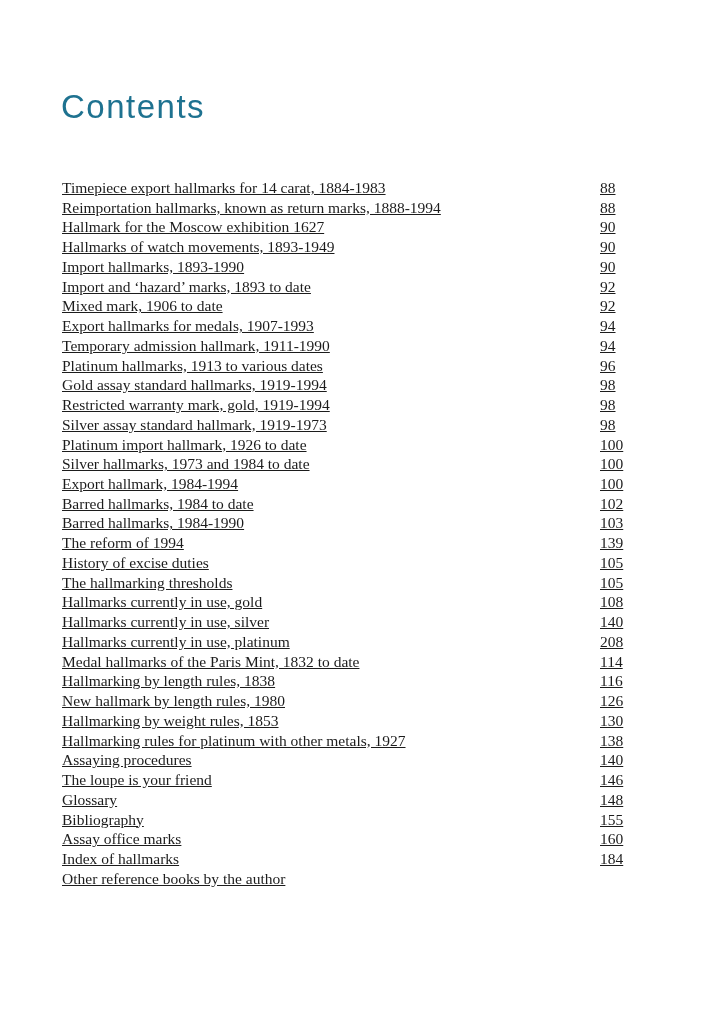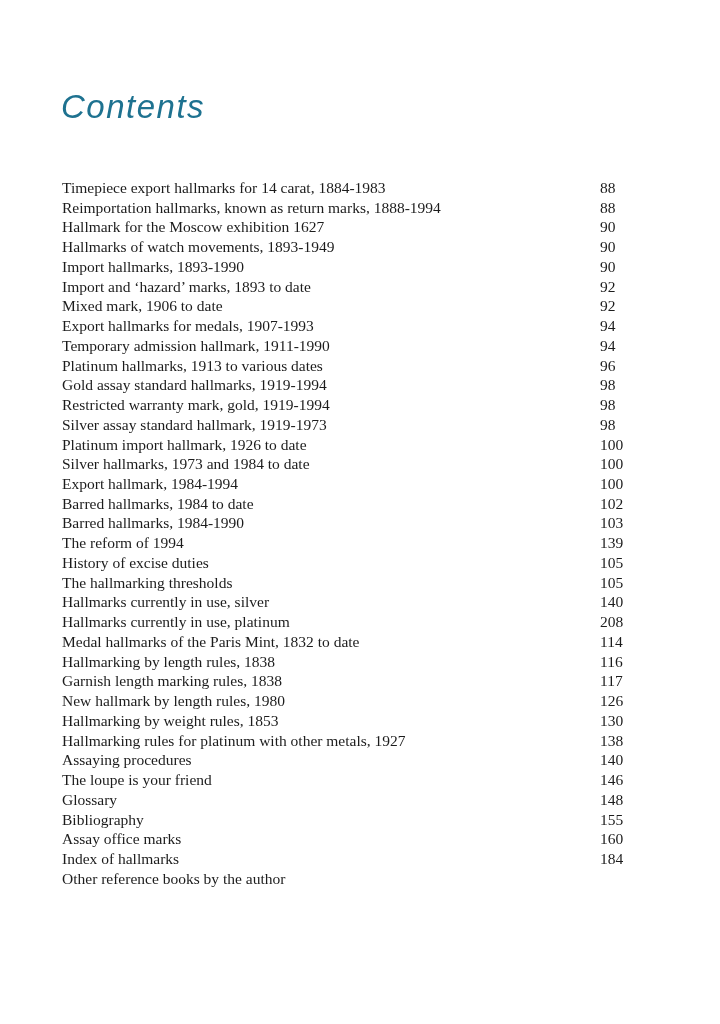--- a/index.html
+++ b/index.html
@@ -26,7 +26,6 @@
     font-size: 33px;
     letter-spacing: 1.5px;
     color: var(--title-color, #1e7290);
-    font-style: italic;
   }
   .toc {
     position: absolute;

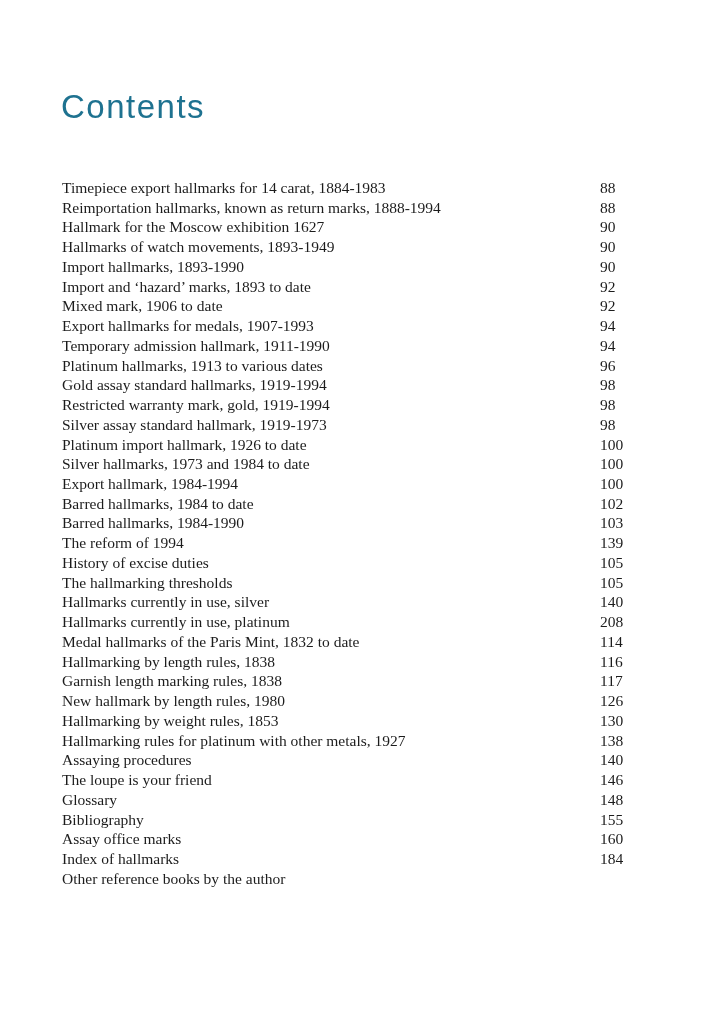--- a/index.html
+++ b/index.html
@@ -40,6 +40,7 @@
     font-size: 15.5px;
     line-height: 19.73px;
     white-space: nowrap;
+    text-decoration: underline;
   }
   .label {
     flex: 1 1 auto;

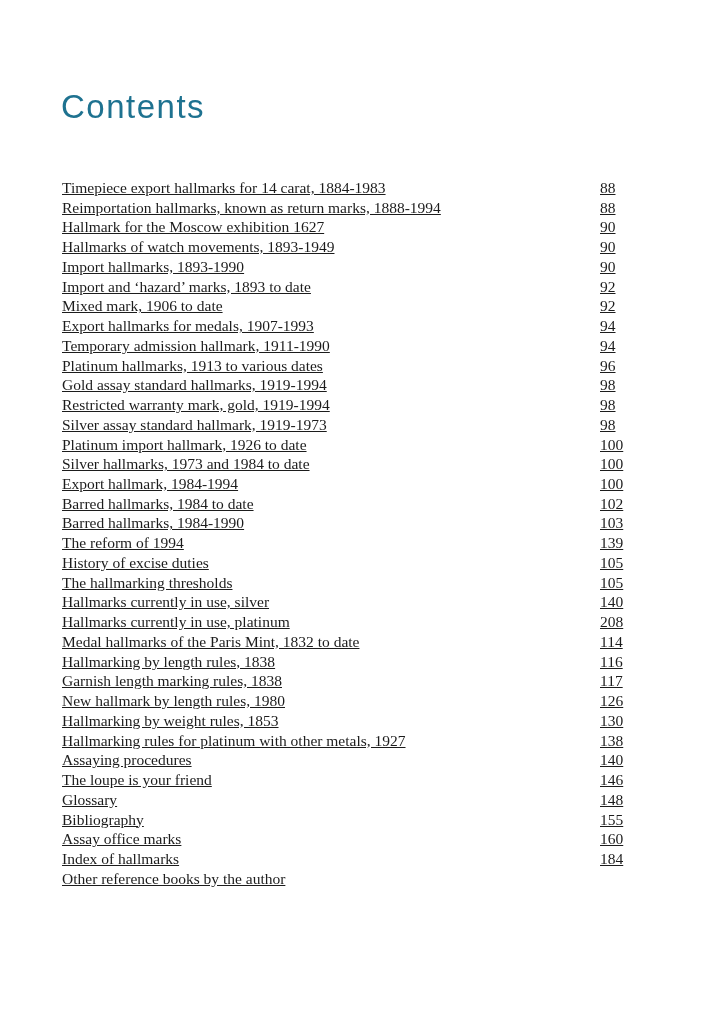--- a/index.html
+++ b/index.html
@@ -165,6 +165,10 @@
   </div>
 
 
+  <div class="row">
+    <span class="label">Hallmarks currently in use, gold</span>
+    <span class="pagenum">108</span>
+  </div>
 
   <div class="row">
     <span class="label">Hallmarks currently in use, silver</span>

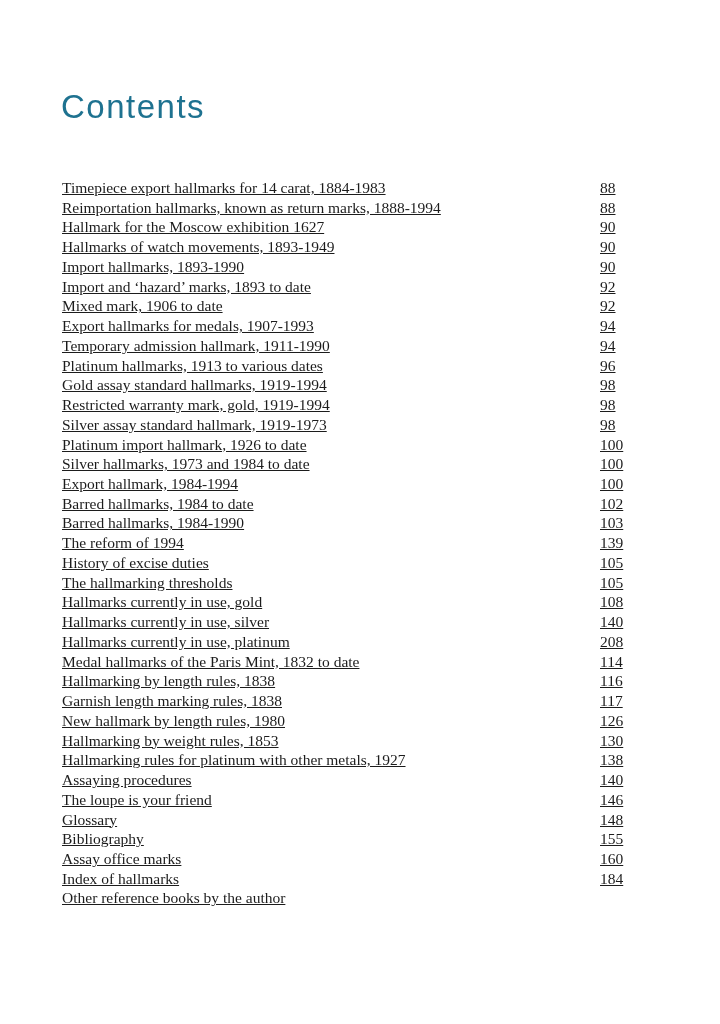--- a/index.html
+++ b/index.html
@@ -190,10 +190,6 @@
     <span class="pagenum">116</span>
   </div>
 
-  <div class="row">
-    <span class="label">Garnish length marking rules, 1838</span>
-    <span class="pagenum">117</span>
-  </div>
 
   <div class="row">
     <span class="label">New hallmark by length rules, 1980</span>

